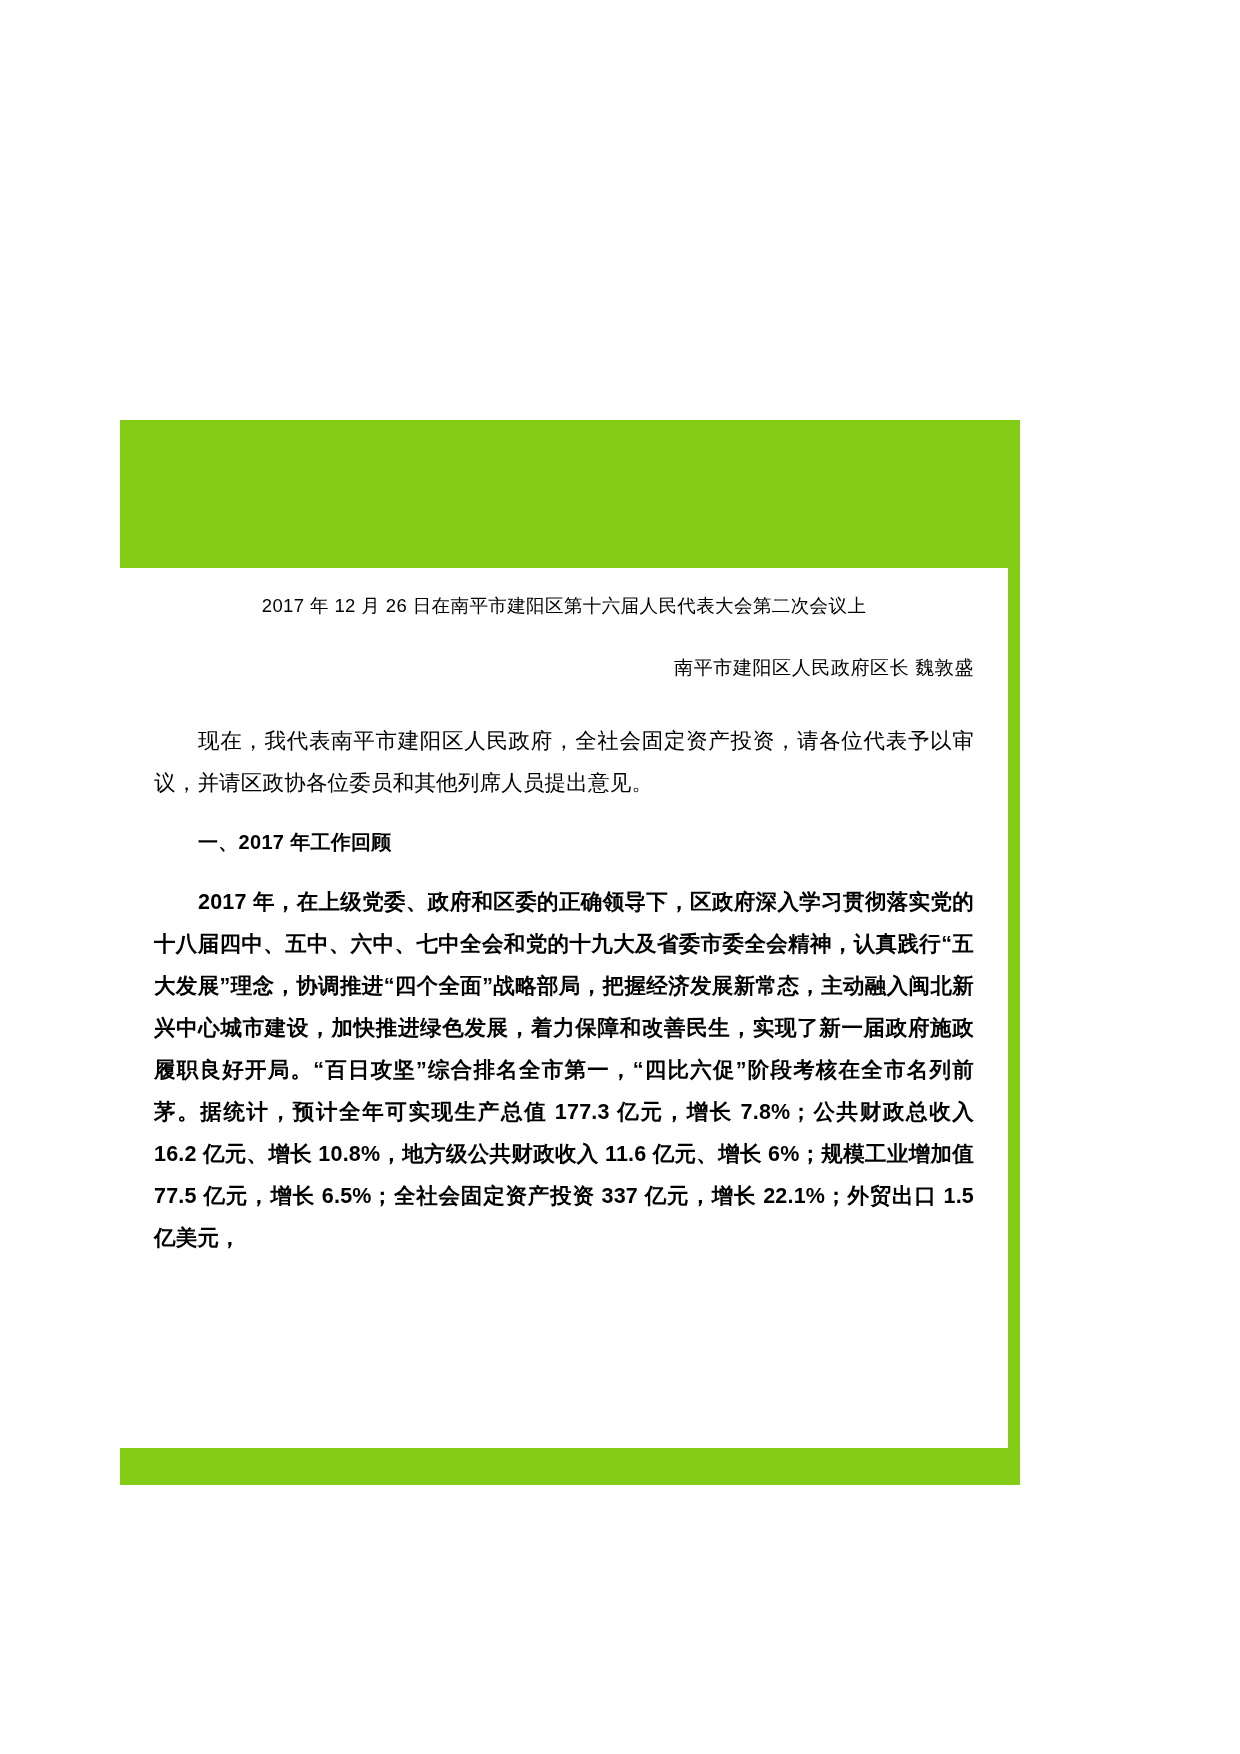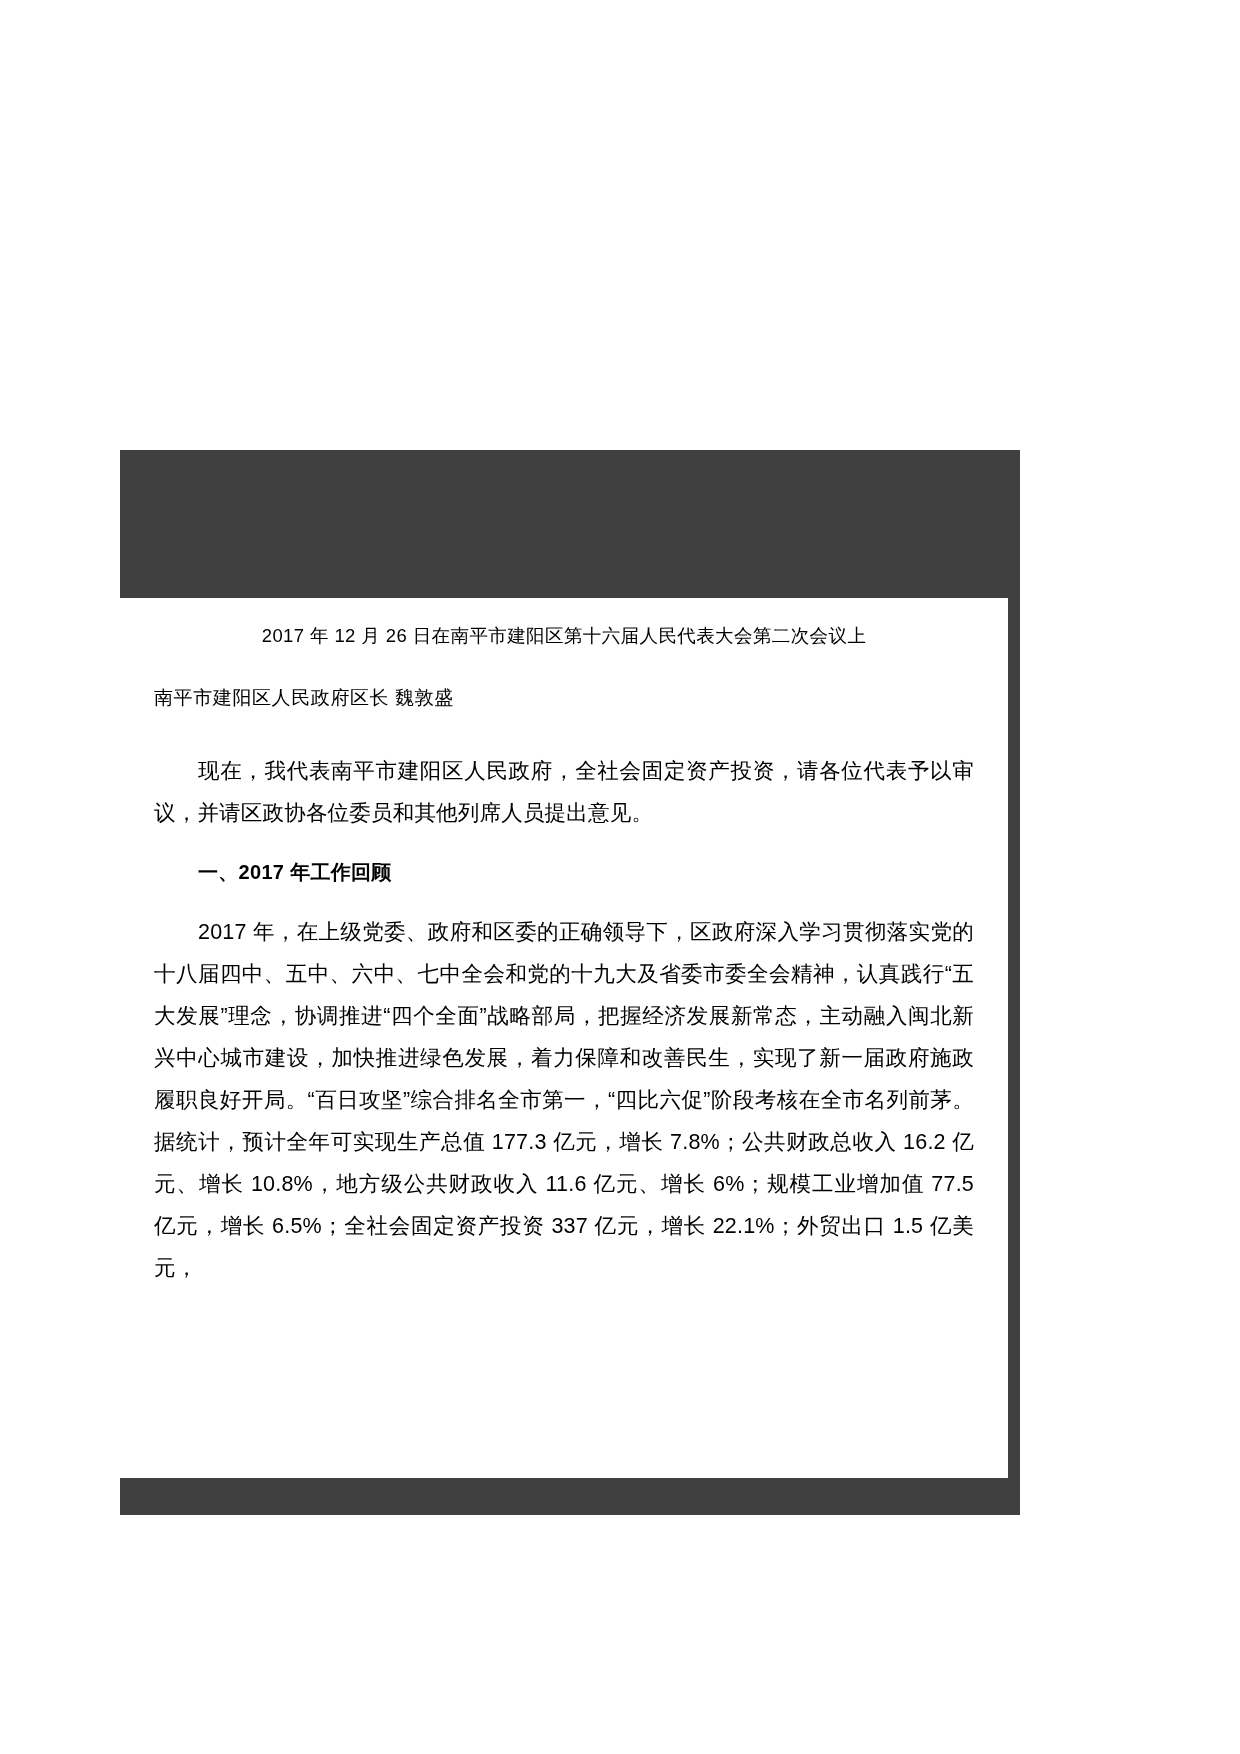--- a/index.html
+++ b/index.html
@@ -23,9 +23,8 @@
     top: 420px;
     width: 900px;
     height: 1065px;
-    background: #404040;
+    background: #84cc16;
     box-sizing: border-box;
-    margin-top: 30px;
   }
 
   

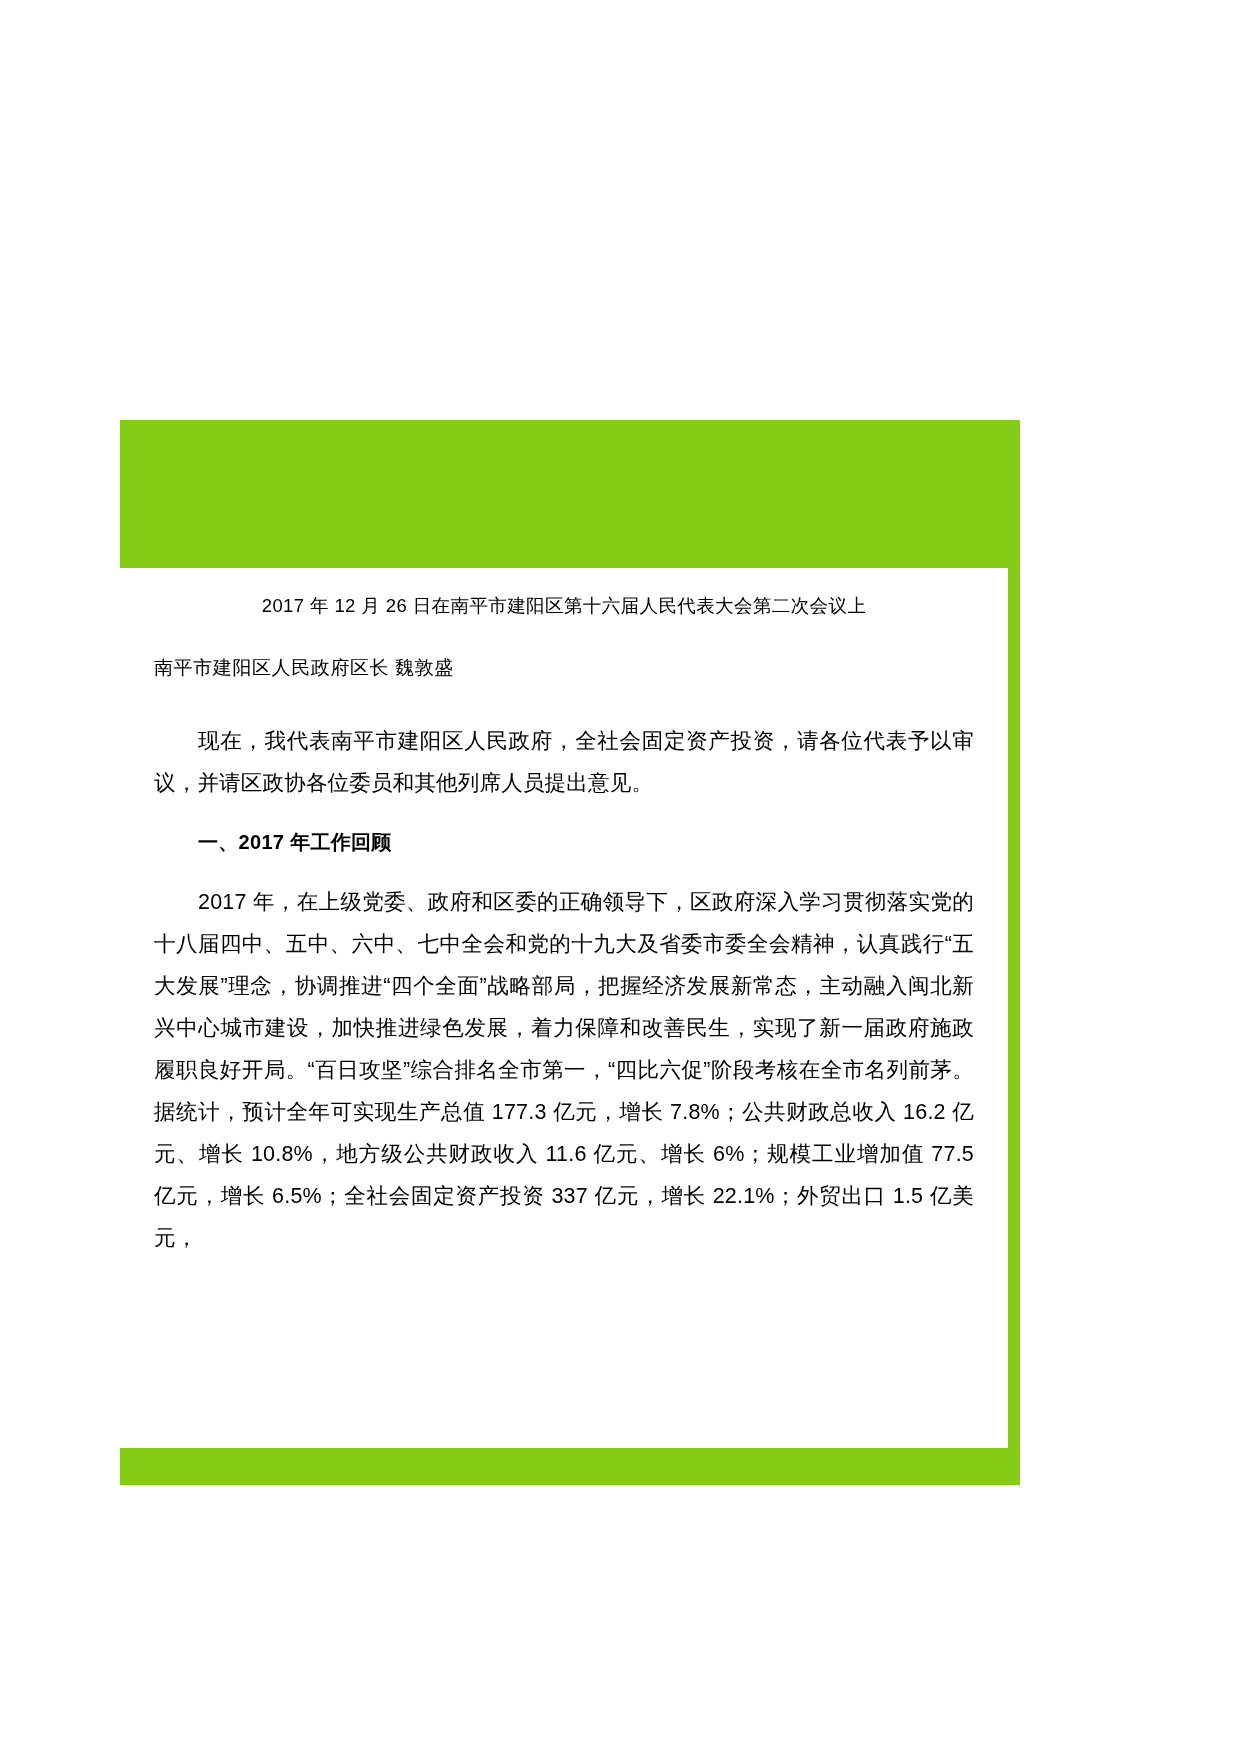--- a/index.html
+++ b/index.html
@@ -49,7 +49,7 @@
     font-family: "Liberation Sans", sans-serif;
   }
   .doc-author {
-    text-align: left;
+    text-align: right;
     font-size: 19px;
     letter-spacing: 0.6px;
     margin: 0 0 40px 0;

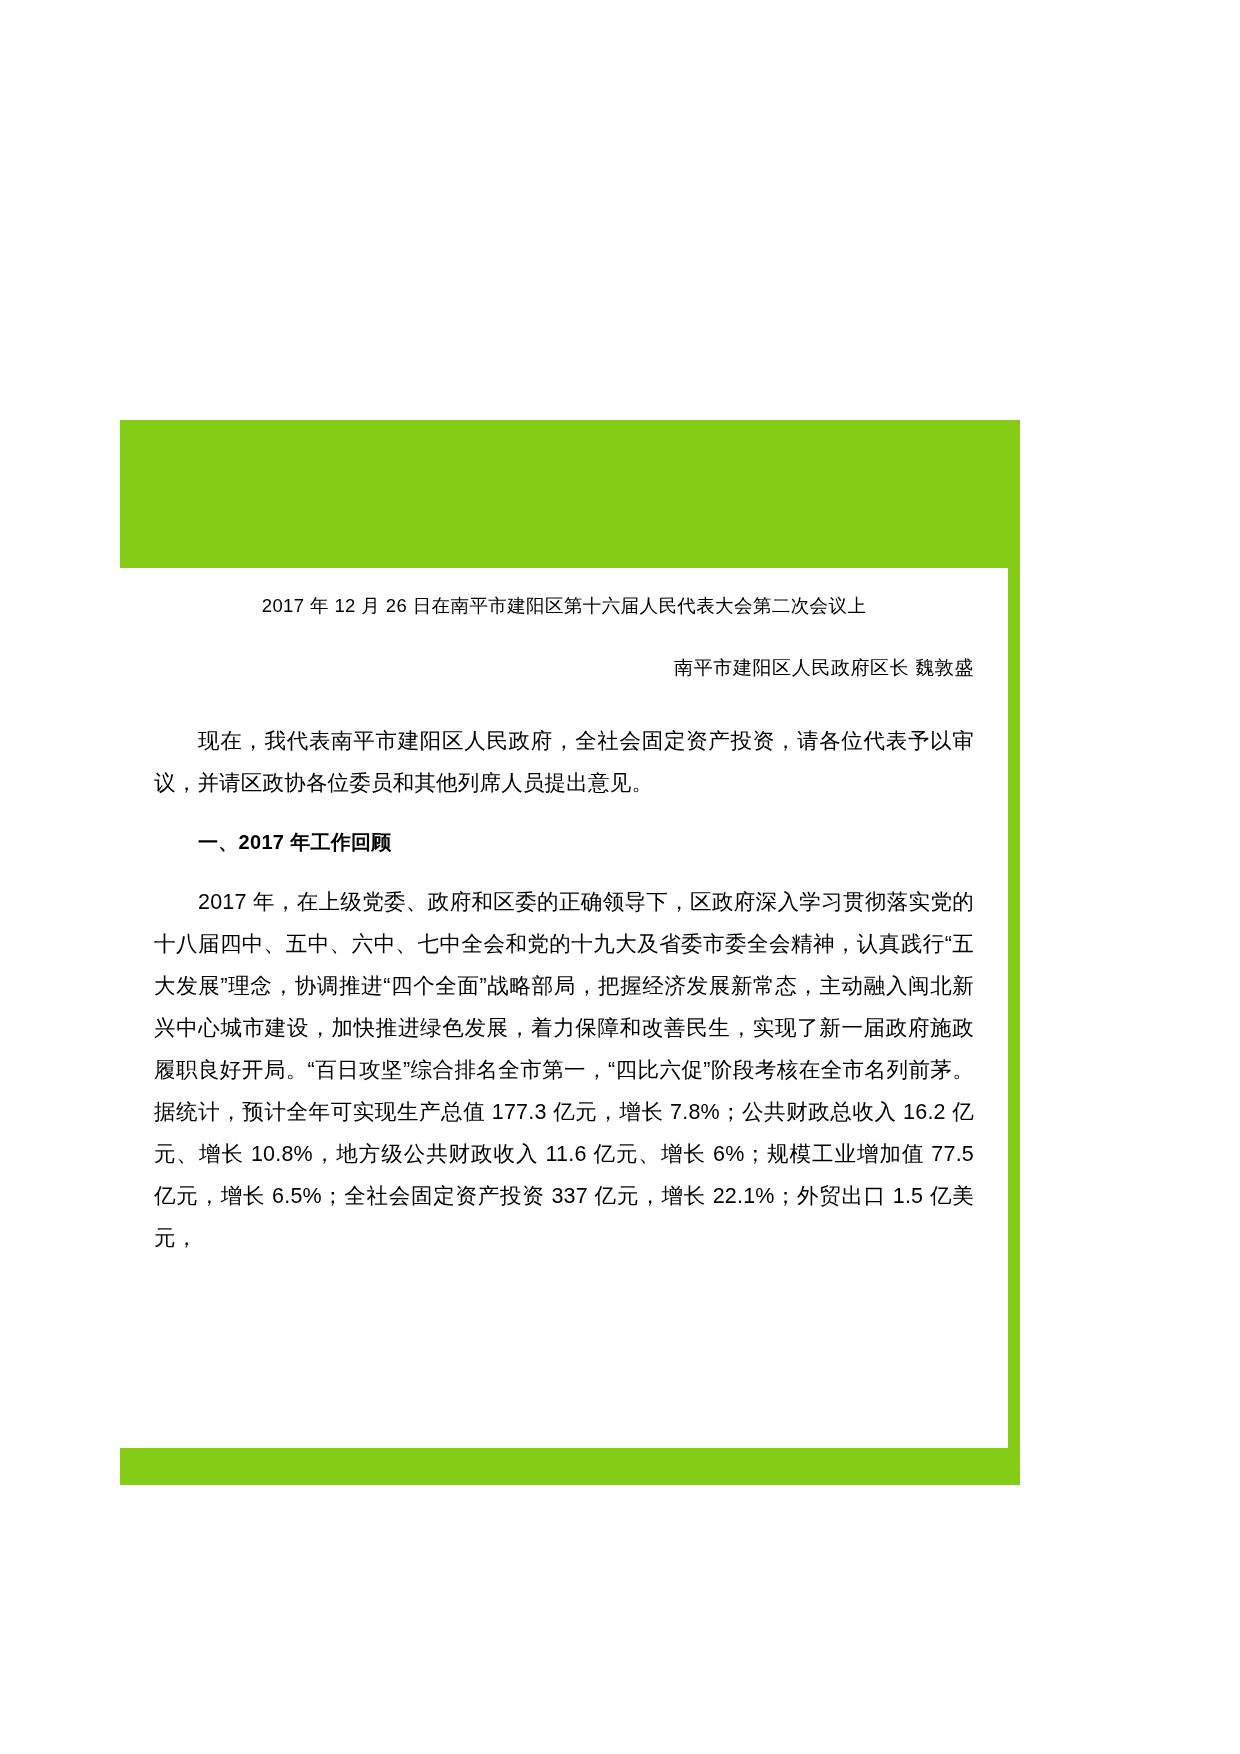--- a/index.html
+++ b/index.html
@@ -78,6 +78,7 @@
   }
   .para-clipped {
     margin-bottom: 0;
+    font-weight: bold;
   }
 </style>
 </head>

